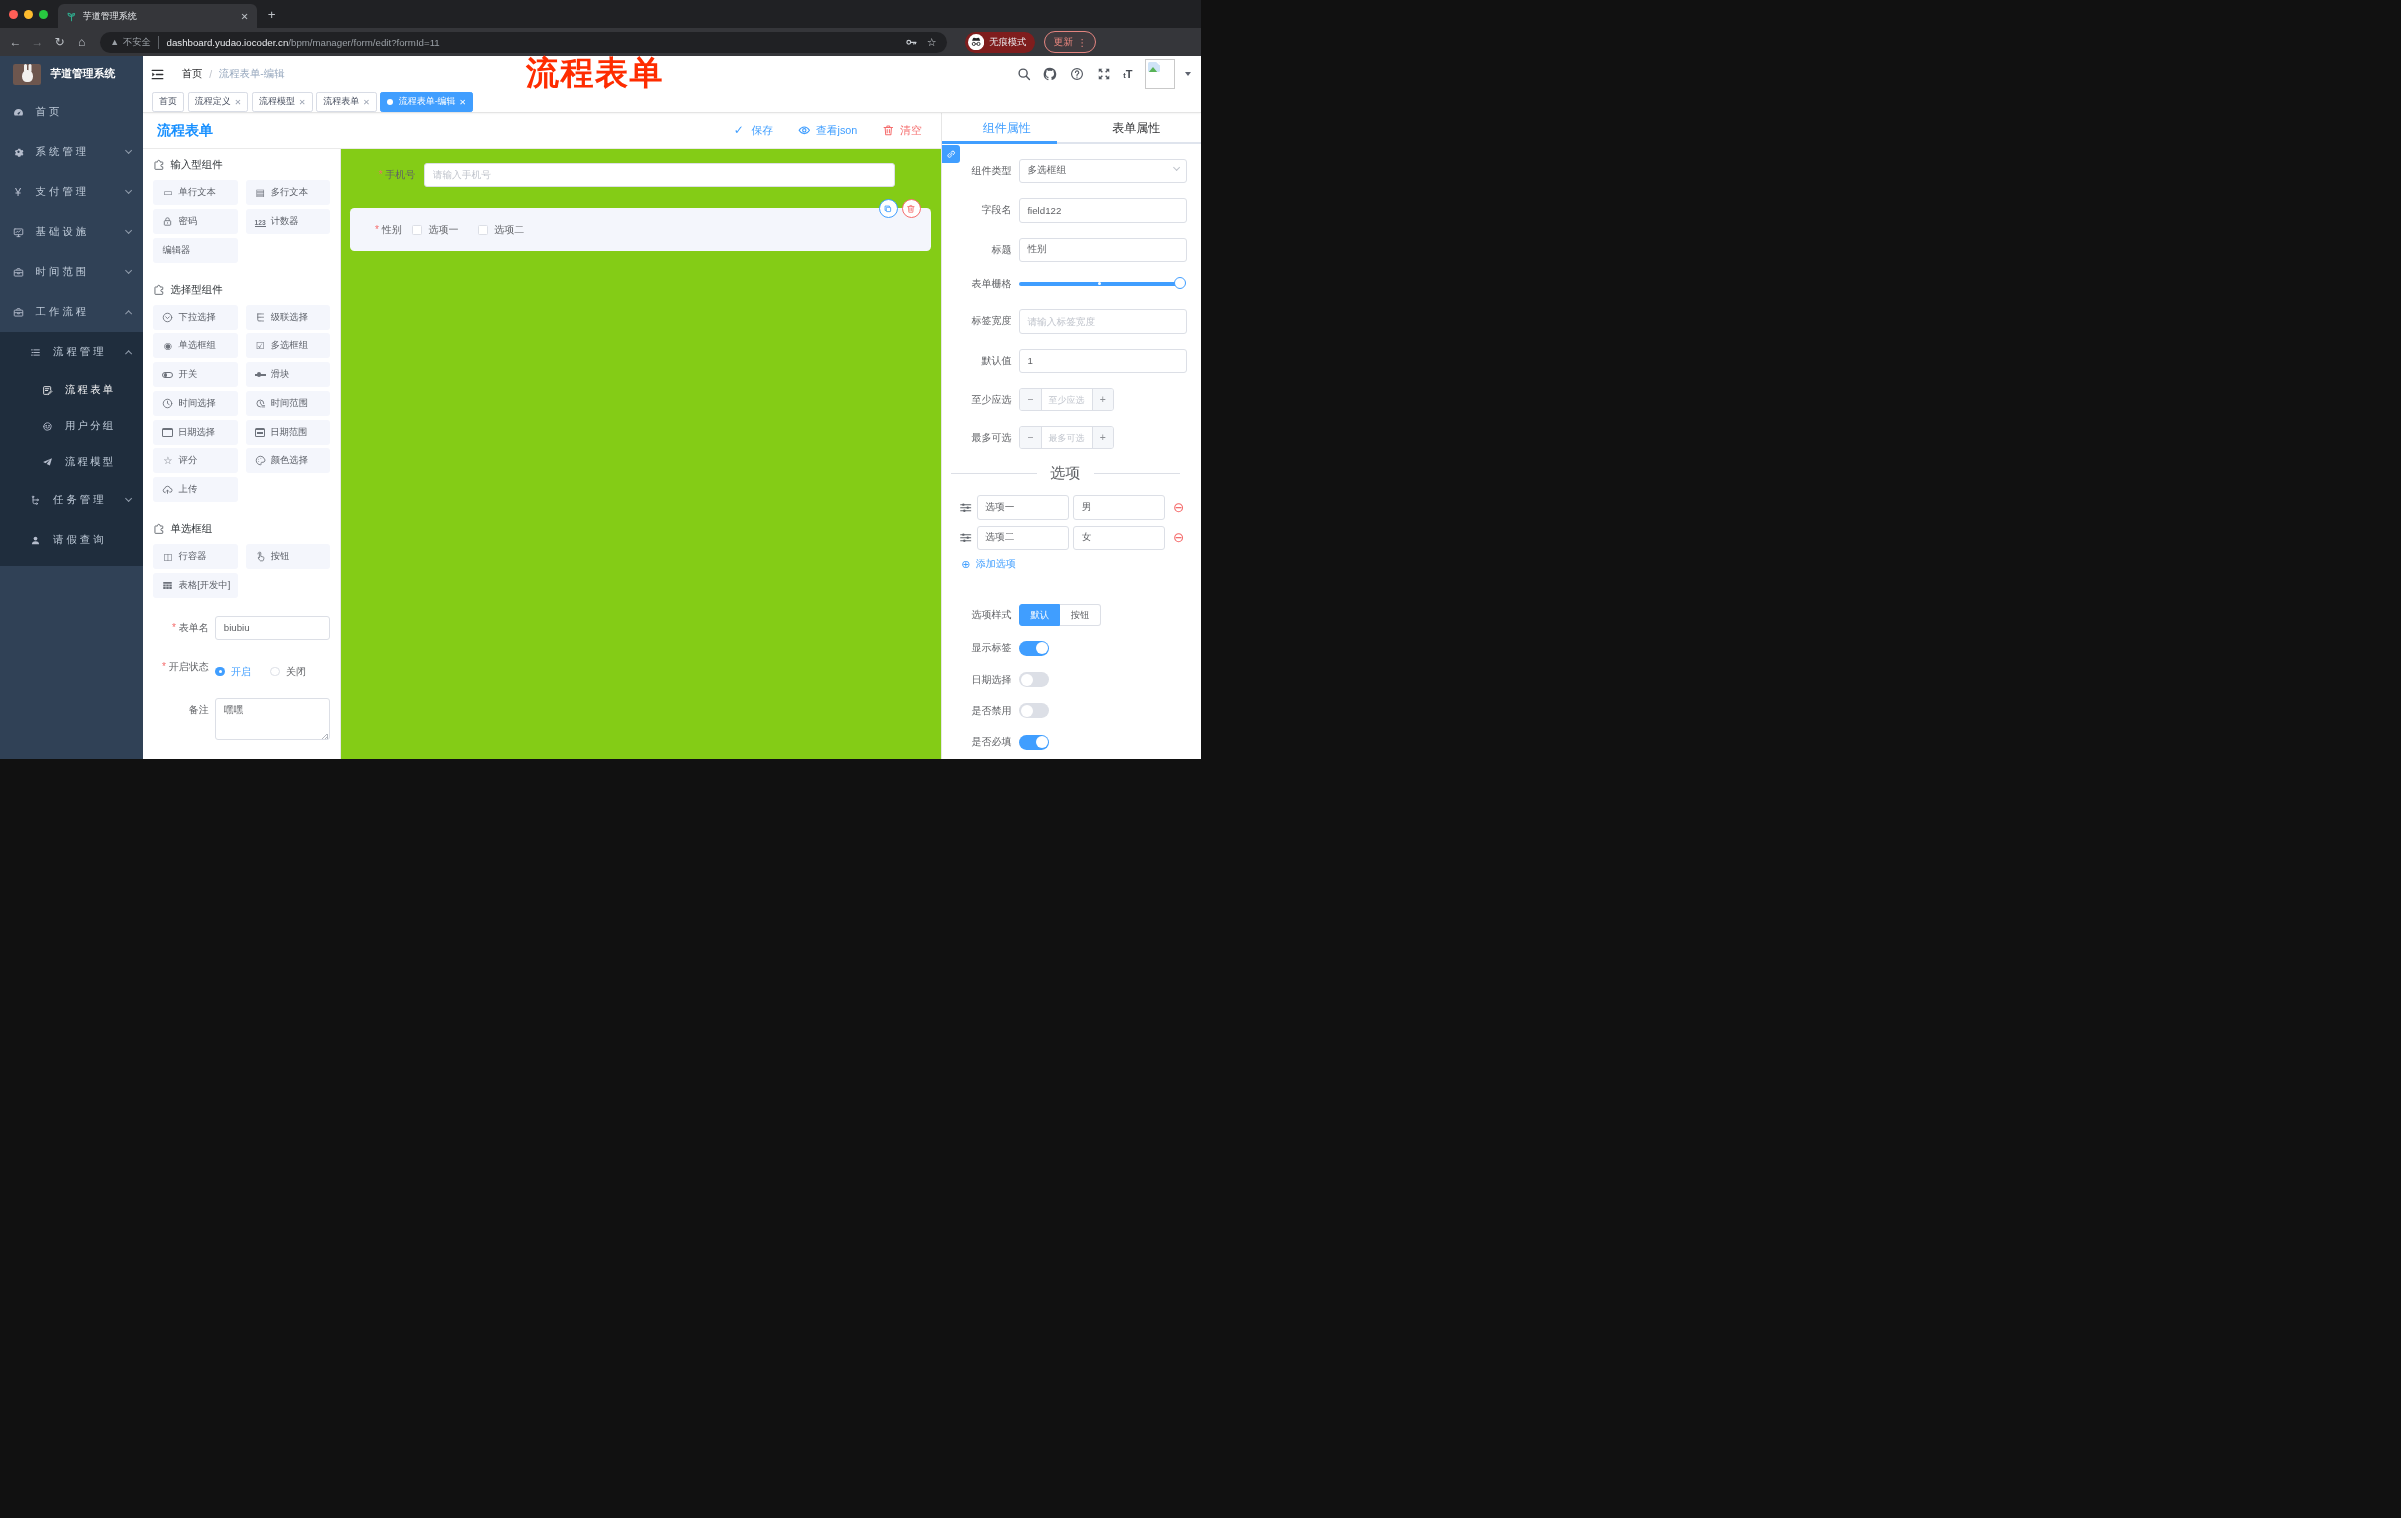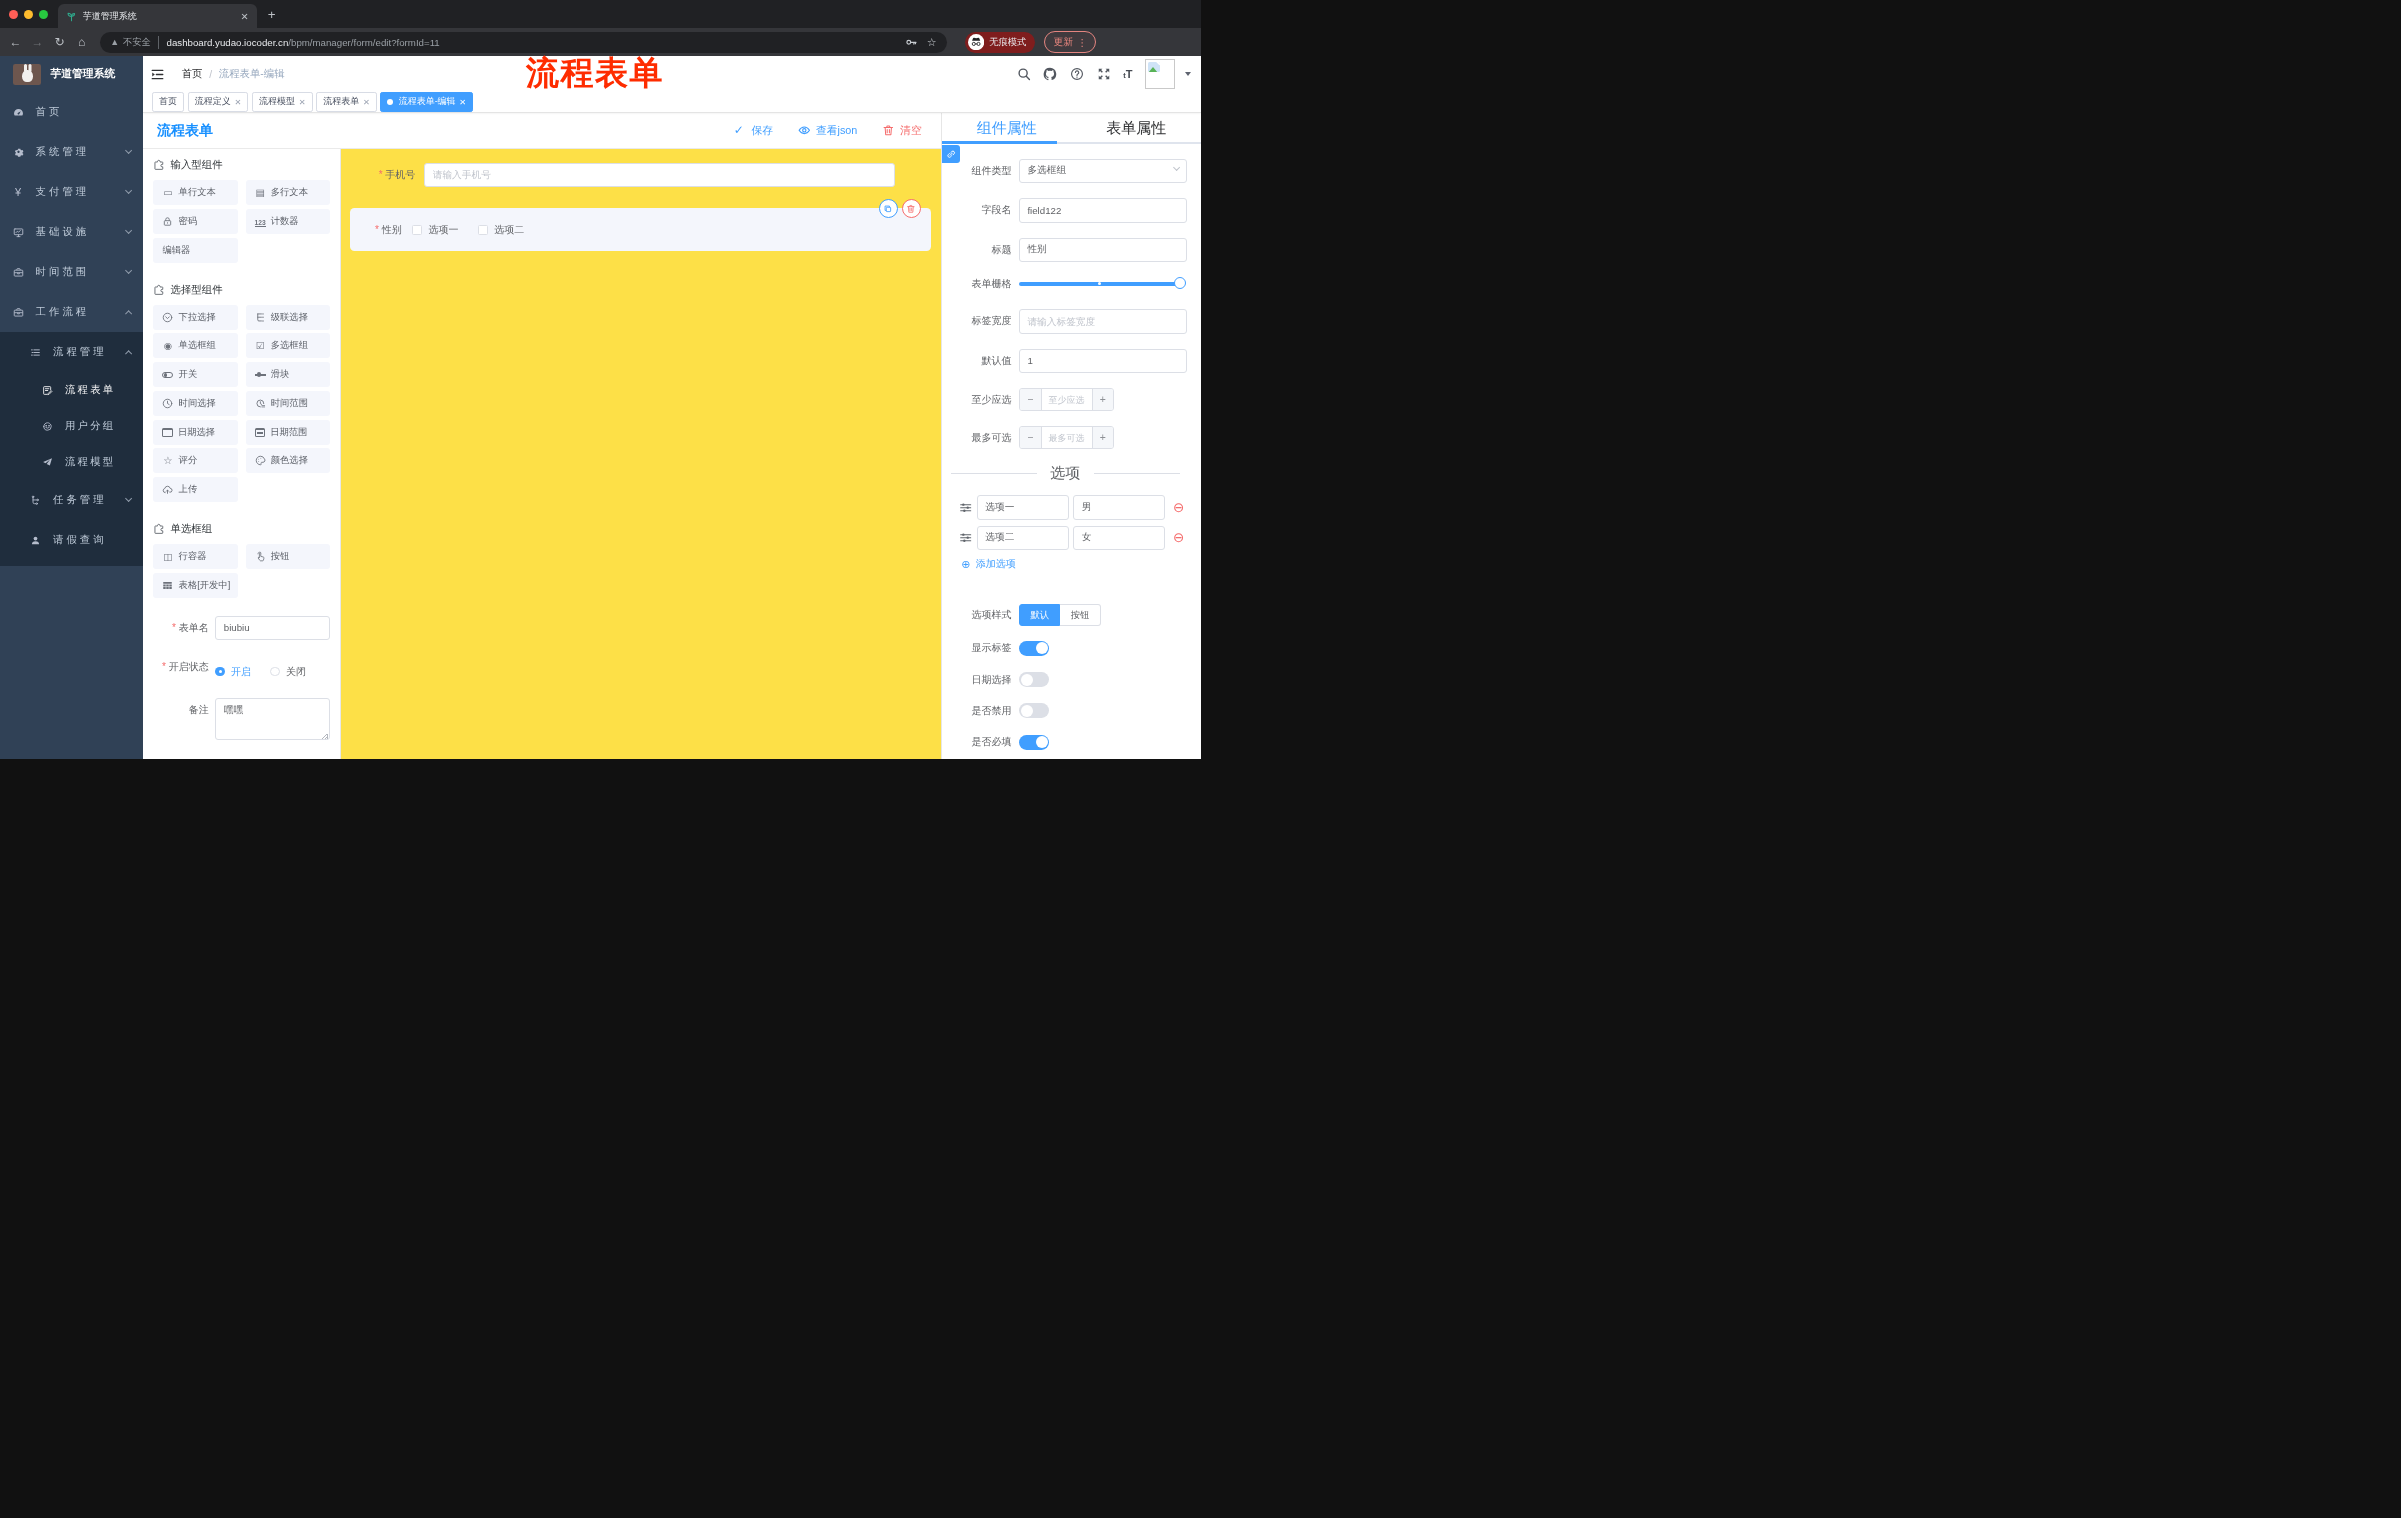--- a/index.html
+++ b/index.html
@@ -147,7 +147,7 @@
   
   #props { width:260px; flex:none; border-left:0.7px solid #e6e6e6; position:relative; display:flex; flex-direction:column; overflow:hidden; background:#fff; }
   .ptabs { height:30.5px; display:flex; position:relative; flex:none; }
-  .ptab { flex:1; display:flex; align-items:center; justify-content:center; font-size:15px; color:#303133; cursor:pointer; }
+  .ptab { flex:1; display:flex; align-items:center; justify-content:center; font-size:12px; color:#303133; cursor:pointer; }
   .ptab.active { color:#409eff; }
   .ptabs::after { content:""; position:absolute; left:0; bottom:0; width:100%; height:1.5px; background:#dfe4ed; }
   .ptab-ink { position:absolute; left:0; bottom:0; width:115px; height:2.2px; background:#409eff; z-index:1; }

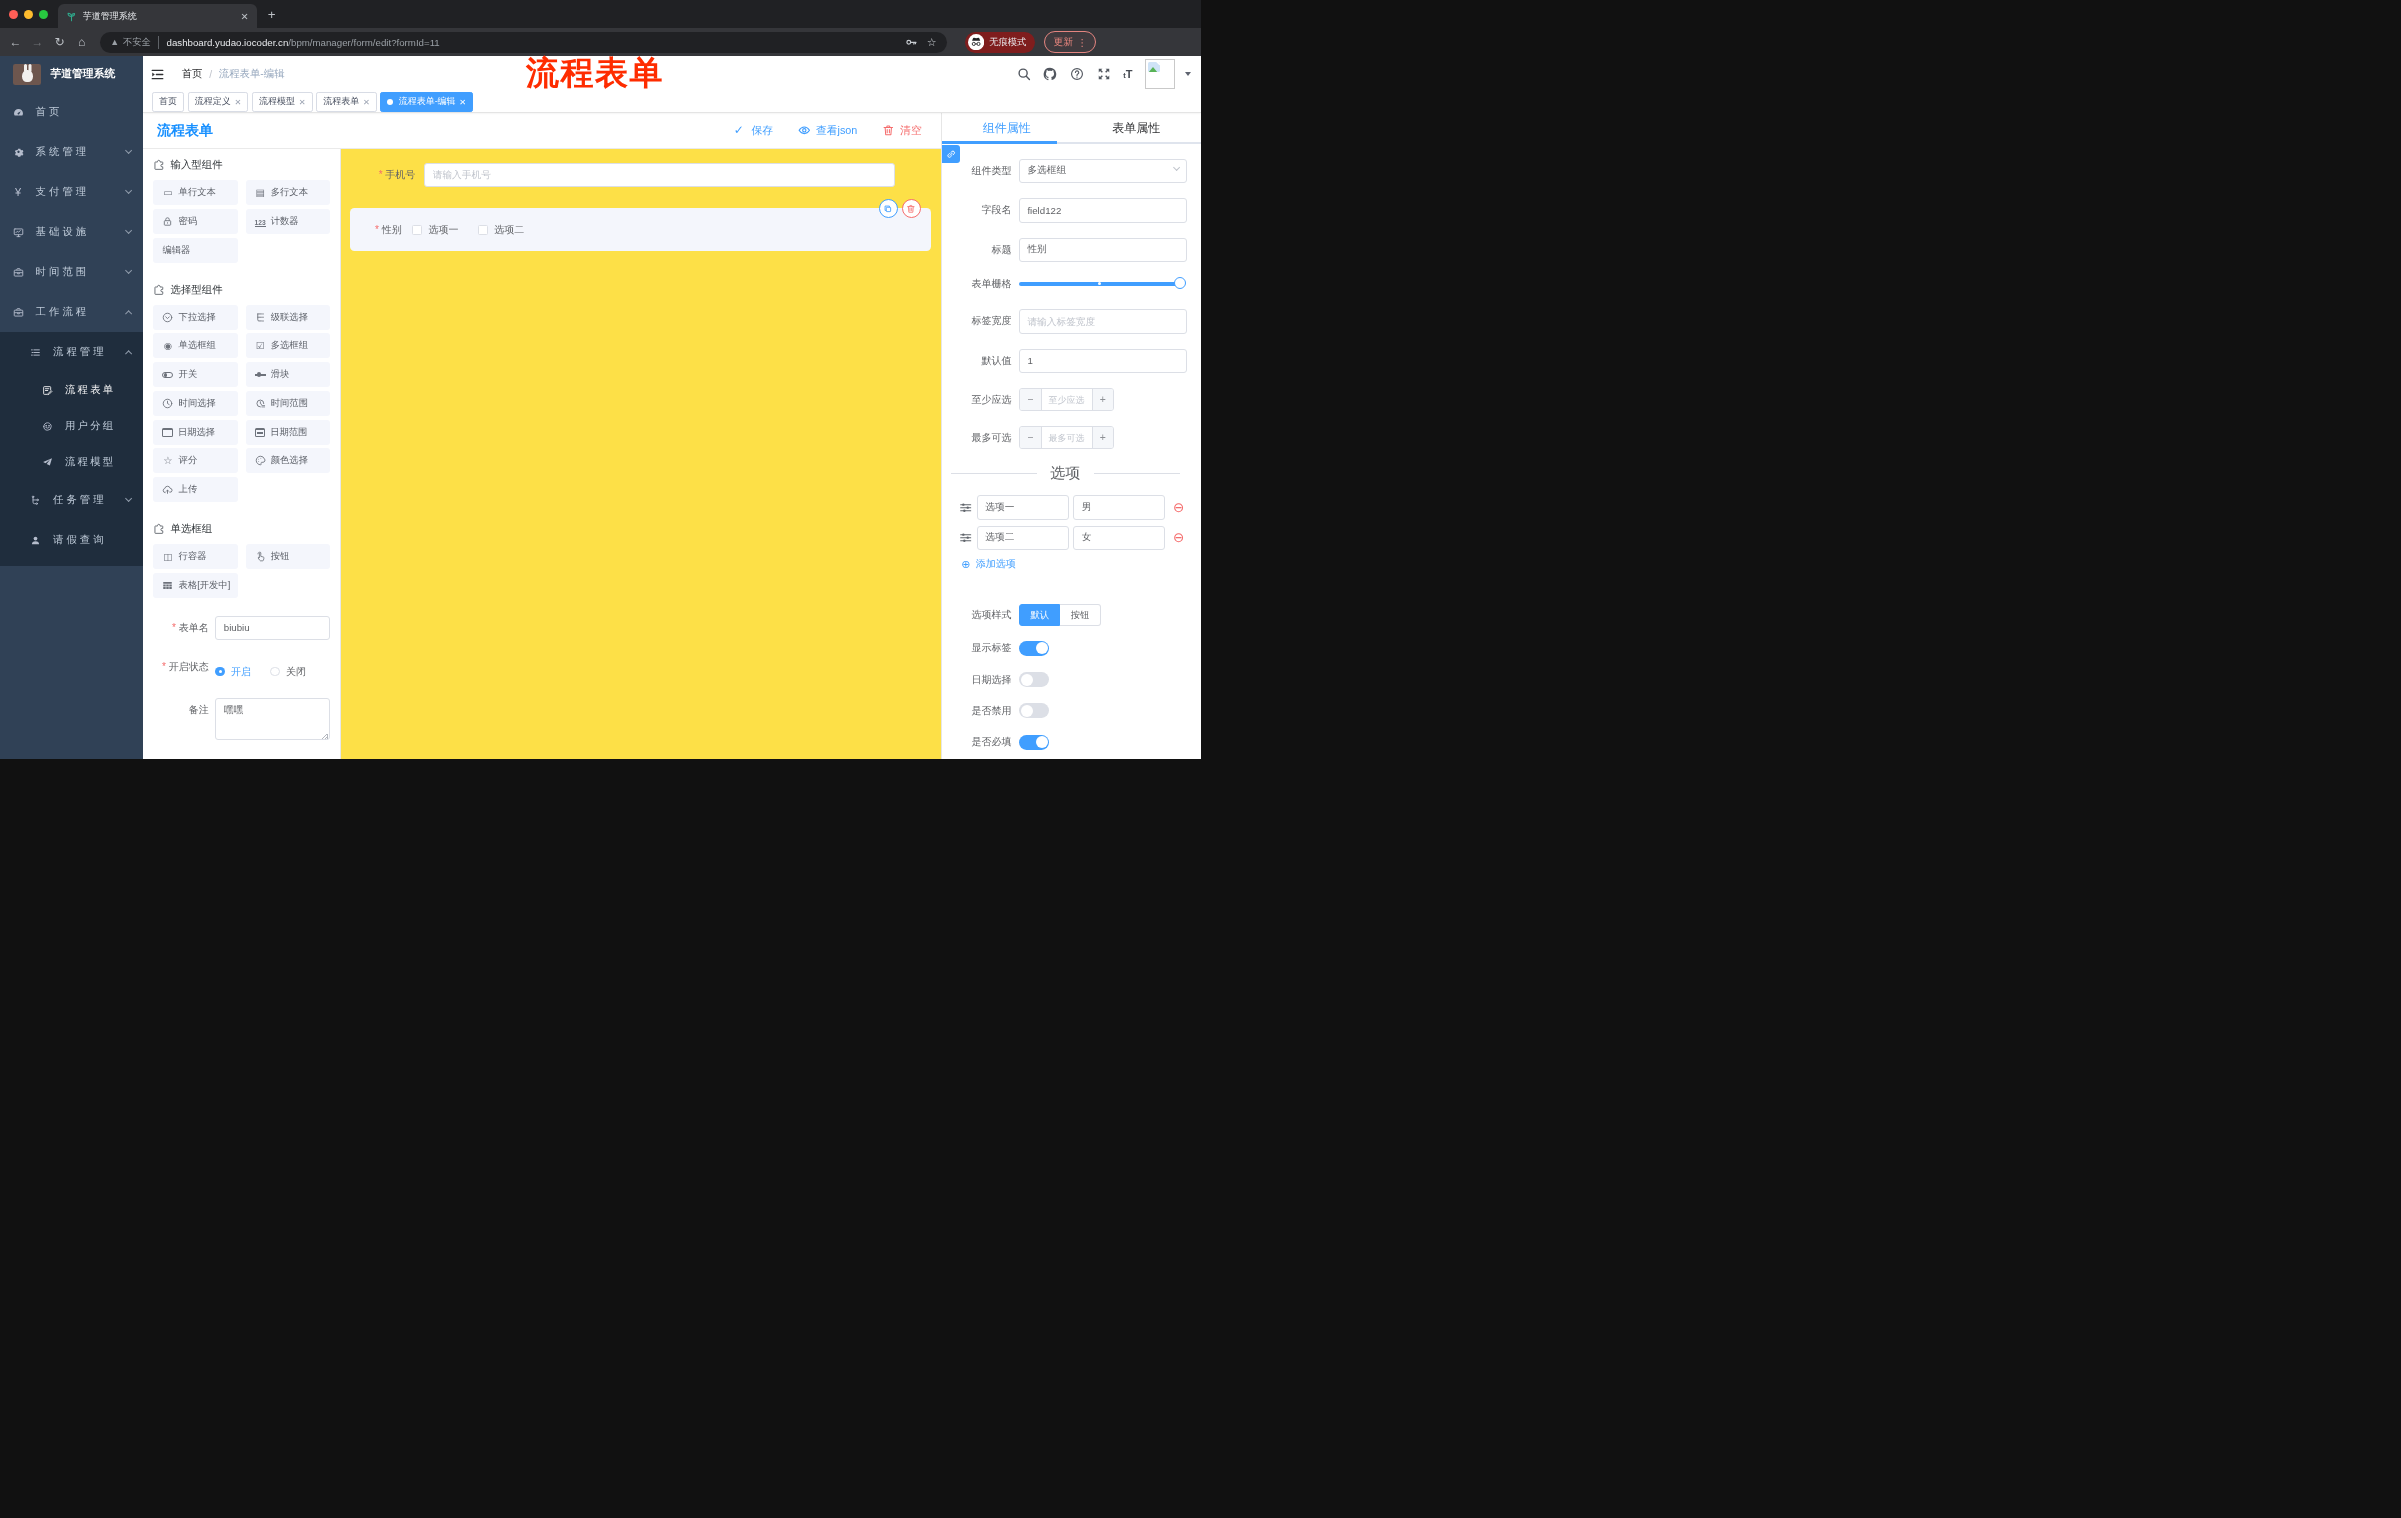--- a/index.html
+++ b/index.html
@@ -130,7 +130,7 @@
     linear-gradient(135deg, transparent 45%, #b3b7be 45%, #b3b7be 55%, transparent 55%, transparent 70%, #b3b7be 70%, #b3b7be 80%, transparent 80%); transform:none; }
 
   
-  #canvas { flex:1; background:#fde047; padding:13.4px 9.7px 0 9px; min-width:0; position:relative; }
+  #canvas { flex:1; background:#84cc16; padding:13.4px 9.7px 0 9px; min-width:0; position:relative; }
   .crow { display:flex; align-items:center; height:25px; padding-left:16.3px; }
   .crow .clab { width:58px; text-align:right; font-size:10px; color:#606266; padding-right:9px; flex:none; }
   .crow .tin { flex:1; }

